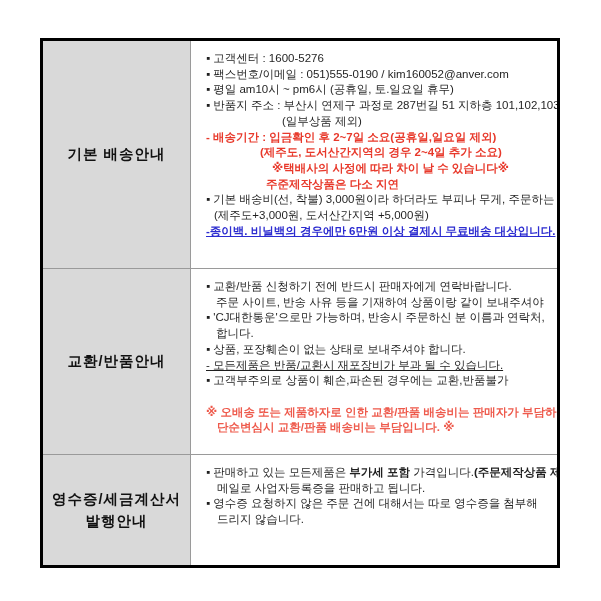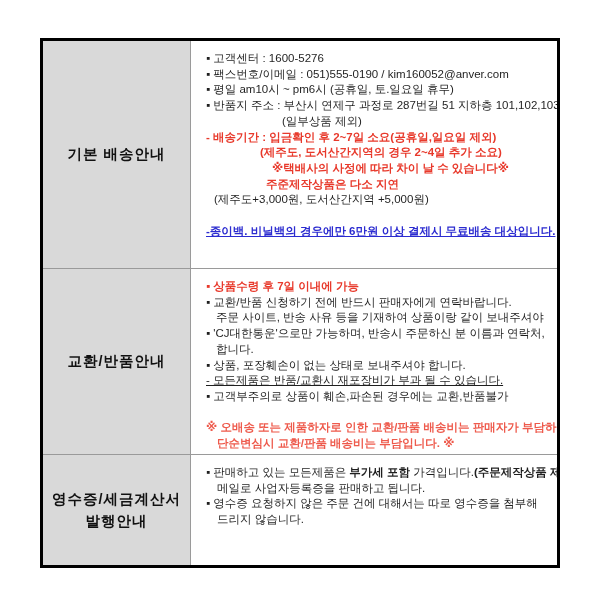--- a/index.html
+++ b/index.html
@@ -63,6 +63,7 @@
         <div class="line s-red-b" style="padding-left: 54px;">(제주도, 도서산간지역의 경우 2~4일 추가 소요)</div>
         <div class="line s-red-b" style="padding-left: 66px;">※택배사의 사정에 따라 차이 날 수 있습니다※</div>
         <div class="line s-red-b" style="padding-left: 60px;">주준제작상품은 다소 지연</div>
+        <div class="line s-black">▪ 기본 배송비(선, 착불) 3,000원이라 하더라도 부피나 무게, 주문하는</div>
         <div class="line s-black" style="padding-left: 8px;">(제주도+3,000원, 도서산간지역 +5,000원)</div>
         <div class="line s-blue-u">-종이백. 비닐백의 경우에만 6만원 이상 결제시 무료배송 대상입니다.</div>
       </div>

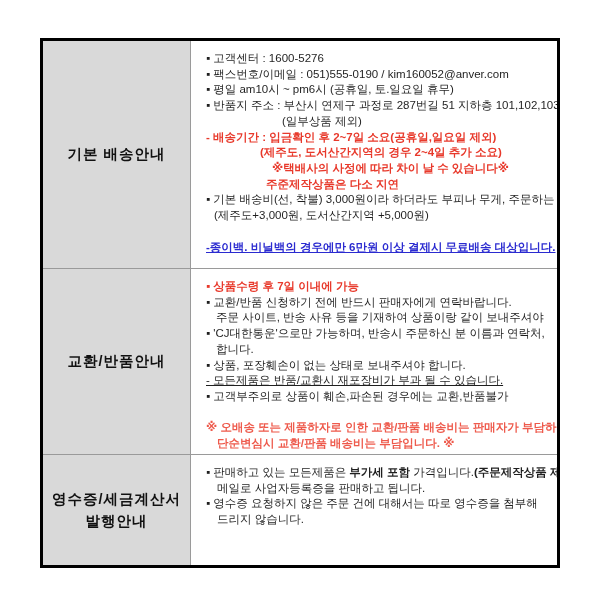--- a/index.html
+++ b/index.html
@@ -43,7 +43,7 @@
   .s-black{color:var(--ink);}
   .s-red-b{color:var(--red);font-weight:bold;}
   .s-red{color:var(--red-soft);font-weight:bold;}
-  .s-blue-u{color:var(--blue);font-weight:bold;text-decoration:underline;margin-top:16px;}
+  .s-blue-u{color:var(--blue);font-weight:bold;text-decoration:underline;}
   .s-black-bu{color:var(--ink);font-weight:normal;text-decoration:underline;}
 </style>
 </head>

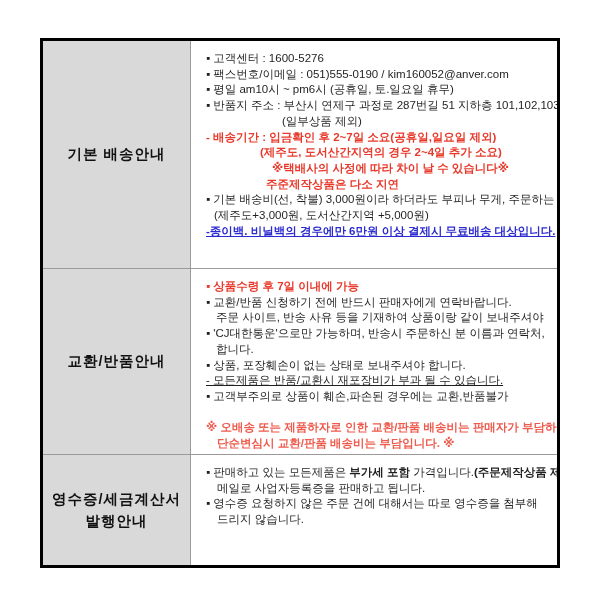--- a/index.html
+++ b/index.html
@@ -72,7 +72,6 @@
   <div class="t-row r1">
     <div class="head-cell">교환/반품안내</div>
     <div class="content-cell">
-        <div class="line s-red-b">▪ 상품수령 후 7일 이내에 가능</div>
         <div class="line s-black">▪ 교환/반품 신청하기 전에 반드시 판매자에게 연락바랍니다.</div>
         <div class="line s-black" style="padding-left: 10px;">주문 사이트, 반송 사유 등을 기재하여 상품이랑 같이 보내주셔야</div>
         <div class="line s-black">▪ 'CJ대한통운'으로만 가능하며, 반송시 주문하신 분 이름과 연락처,</div>

